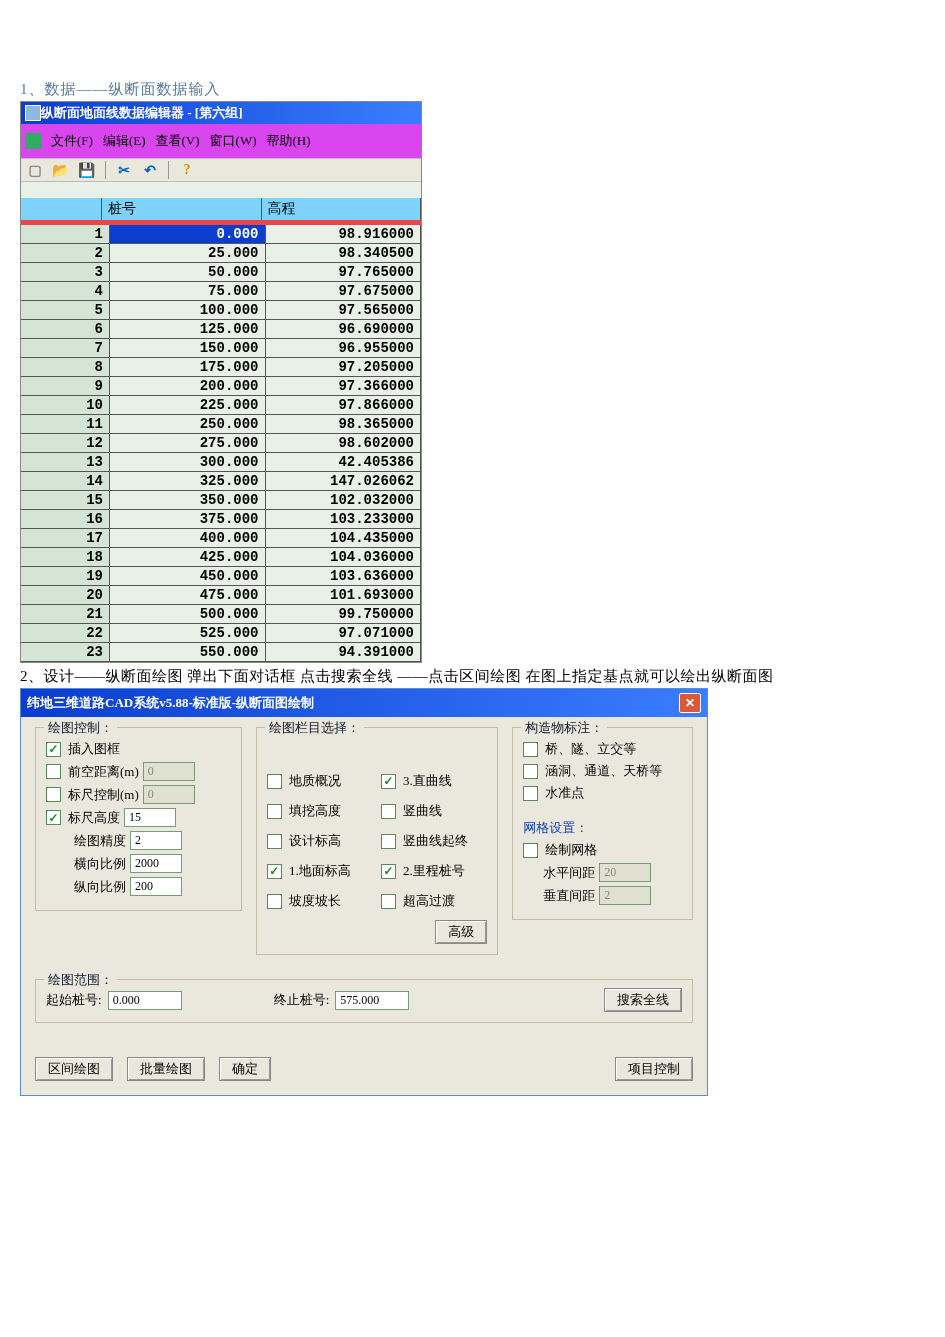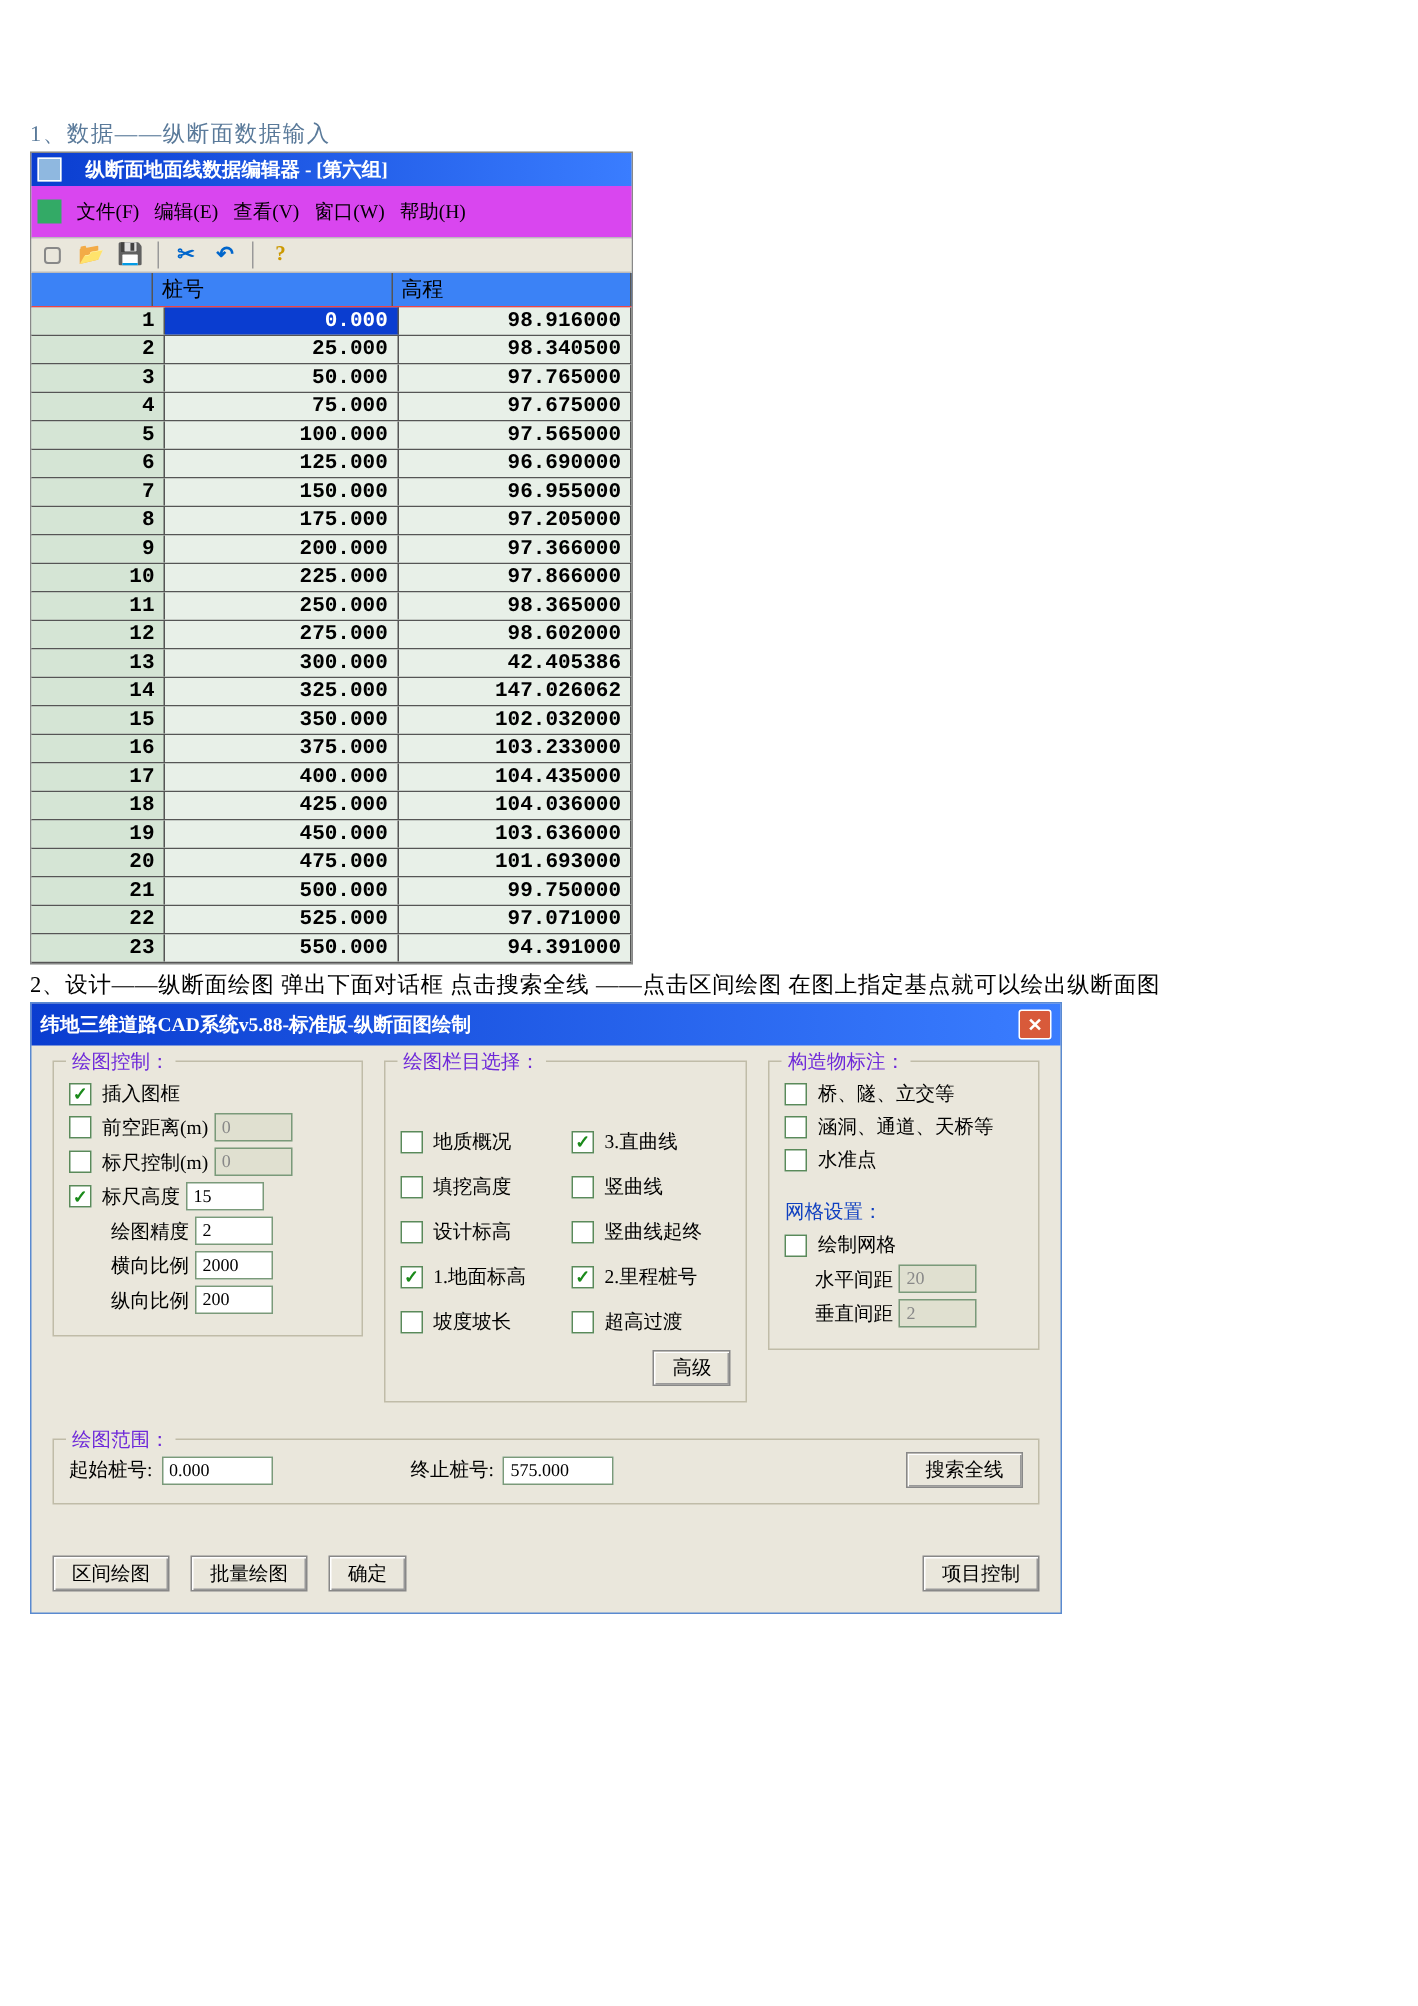--- a/index.html
+++ b/index.html
@@ -30,7 +30,7 @@
     font-size: 13px;
     display: flex;
     align-items: center;
-    gap: 16px;
+    gap: 0;
   }
   .titlebar .icon-box {
     width: 14px; height: 14px;

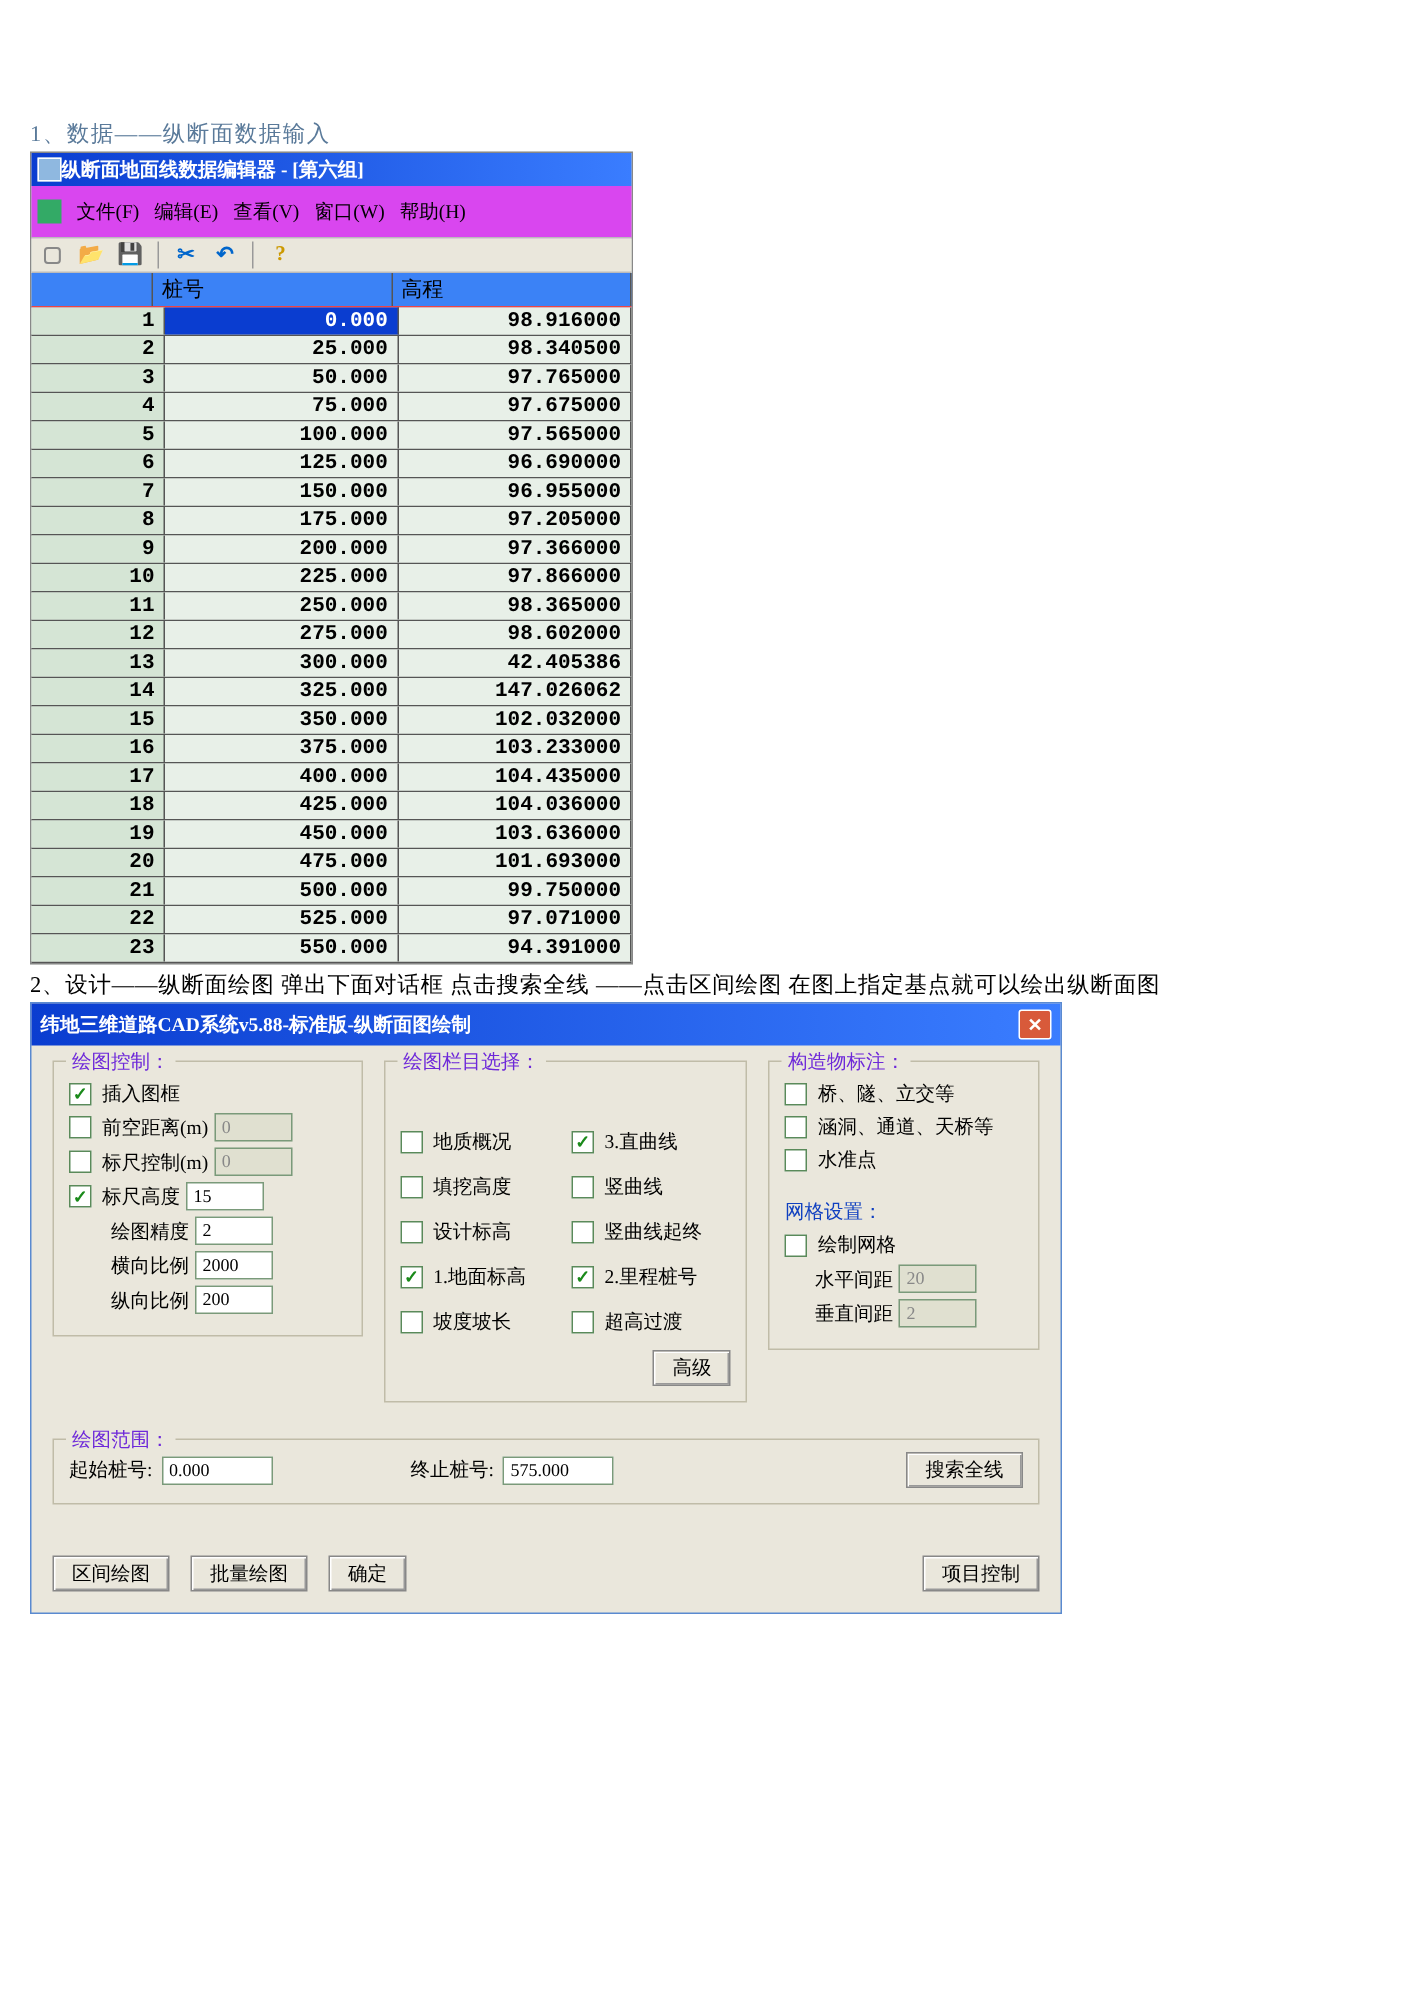--- a/index.html
+++ b/index.html
@@ -75,9 +75,10 @@
   }
   .grid-header {
     display: flex;
-    background: #3b82f6;
-    border-bottom: 1px solid #ef4444;
+    background: #7dd3fc;
+    border-bottom: 5px solid #ef4444;
     font-size: 14px;
+    margin-top: 16px;
   }
   .grid-header .rowhead-cell { width: 80px; border-right: 1px solid #555; }
   .grid-header .col-cell {

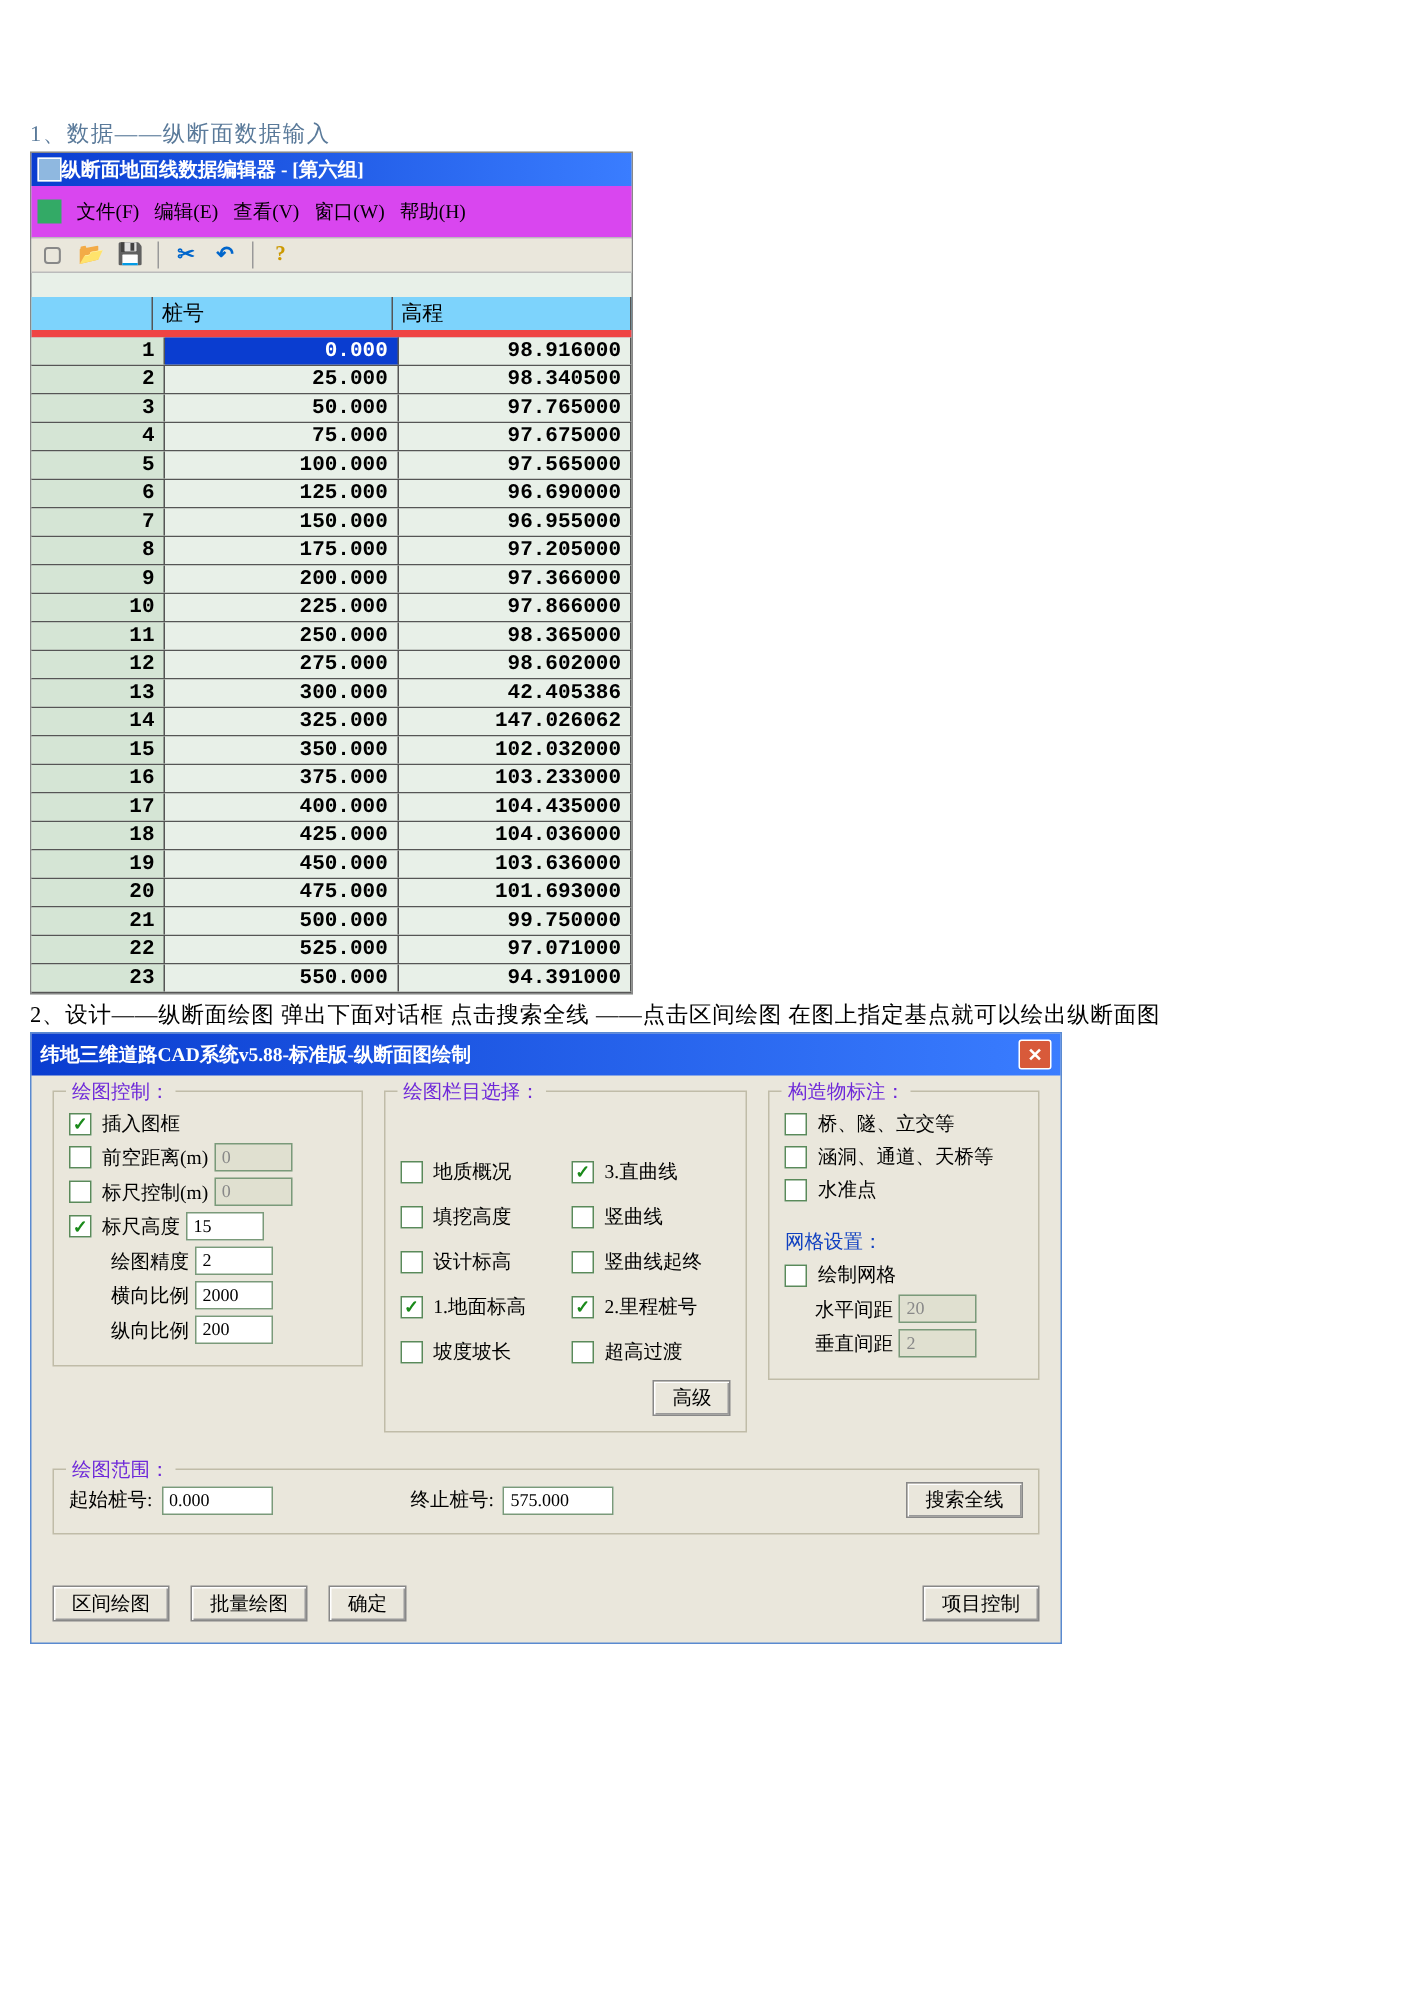--- a/index.html
+++ b/index.html
@@ -165,7 +165,7 @@
     top: -9px;
     left: 8px;
     background: #eae7dc;
-    color: #6d28d9;
+    color: #0f172a;
     padding: 0 4px;
     font-size: 13px;
   }

